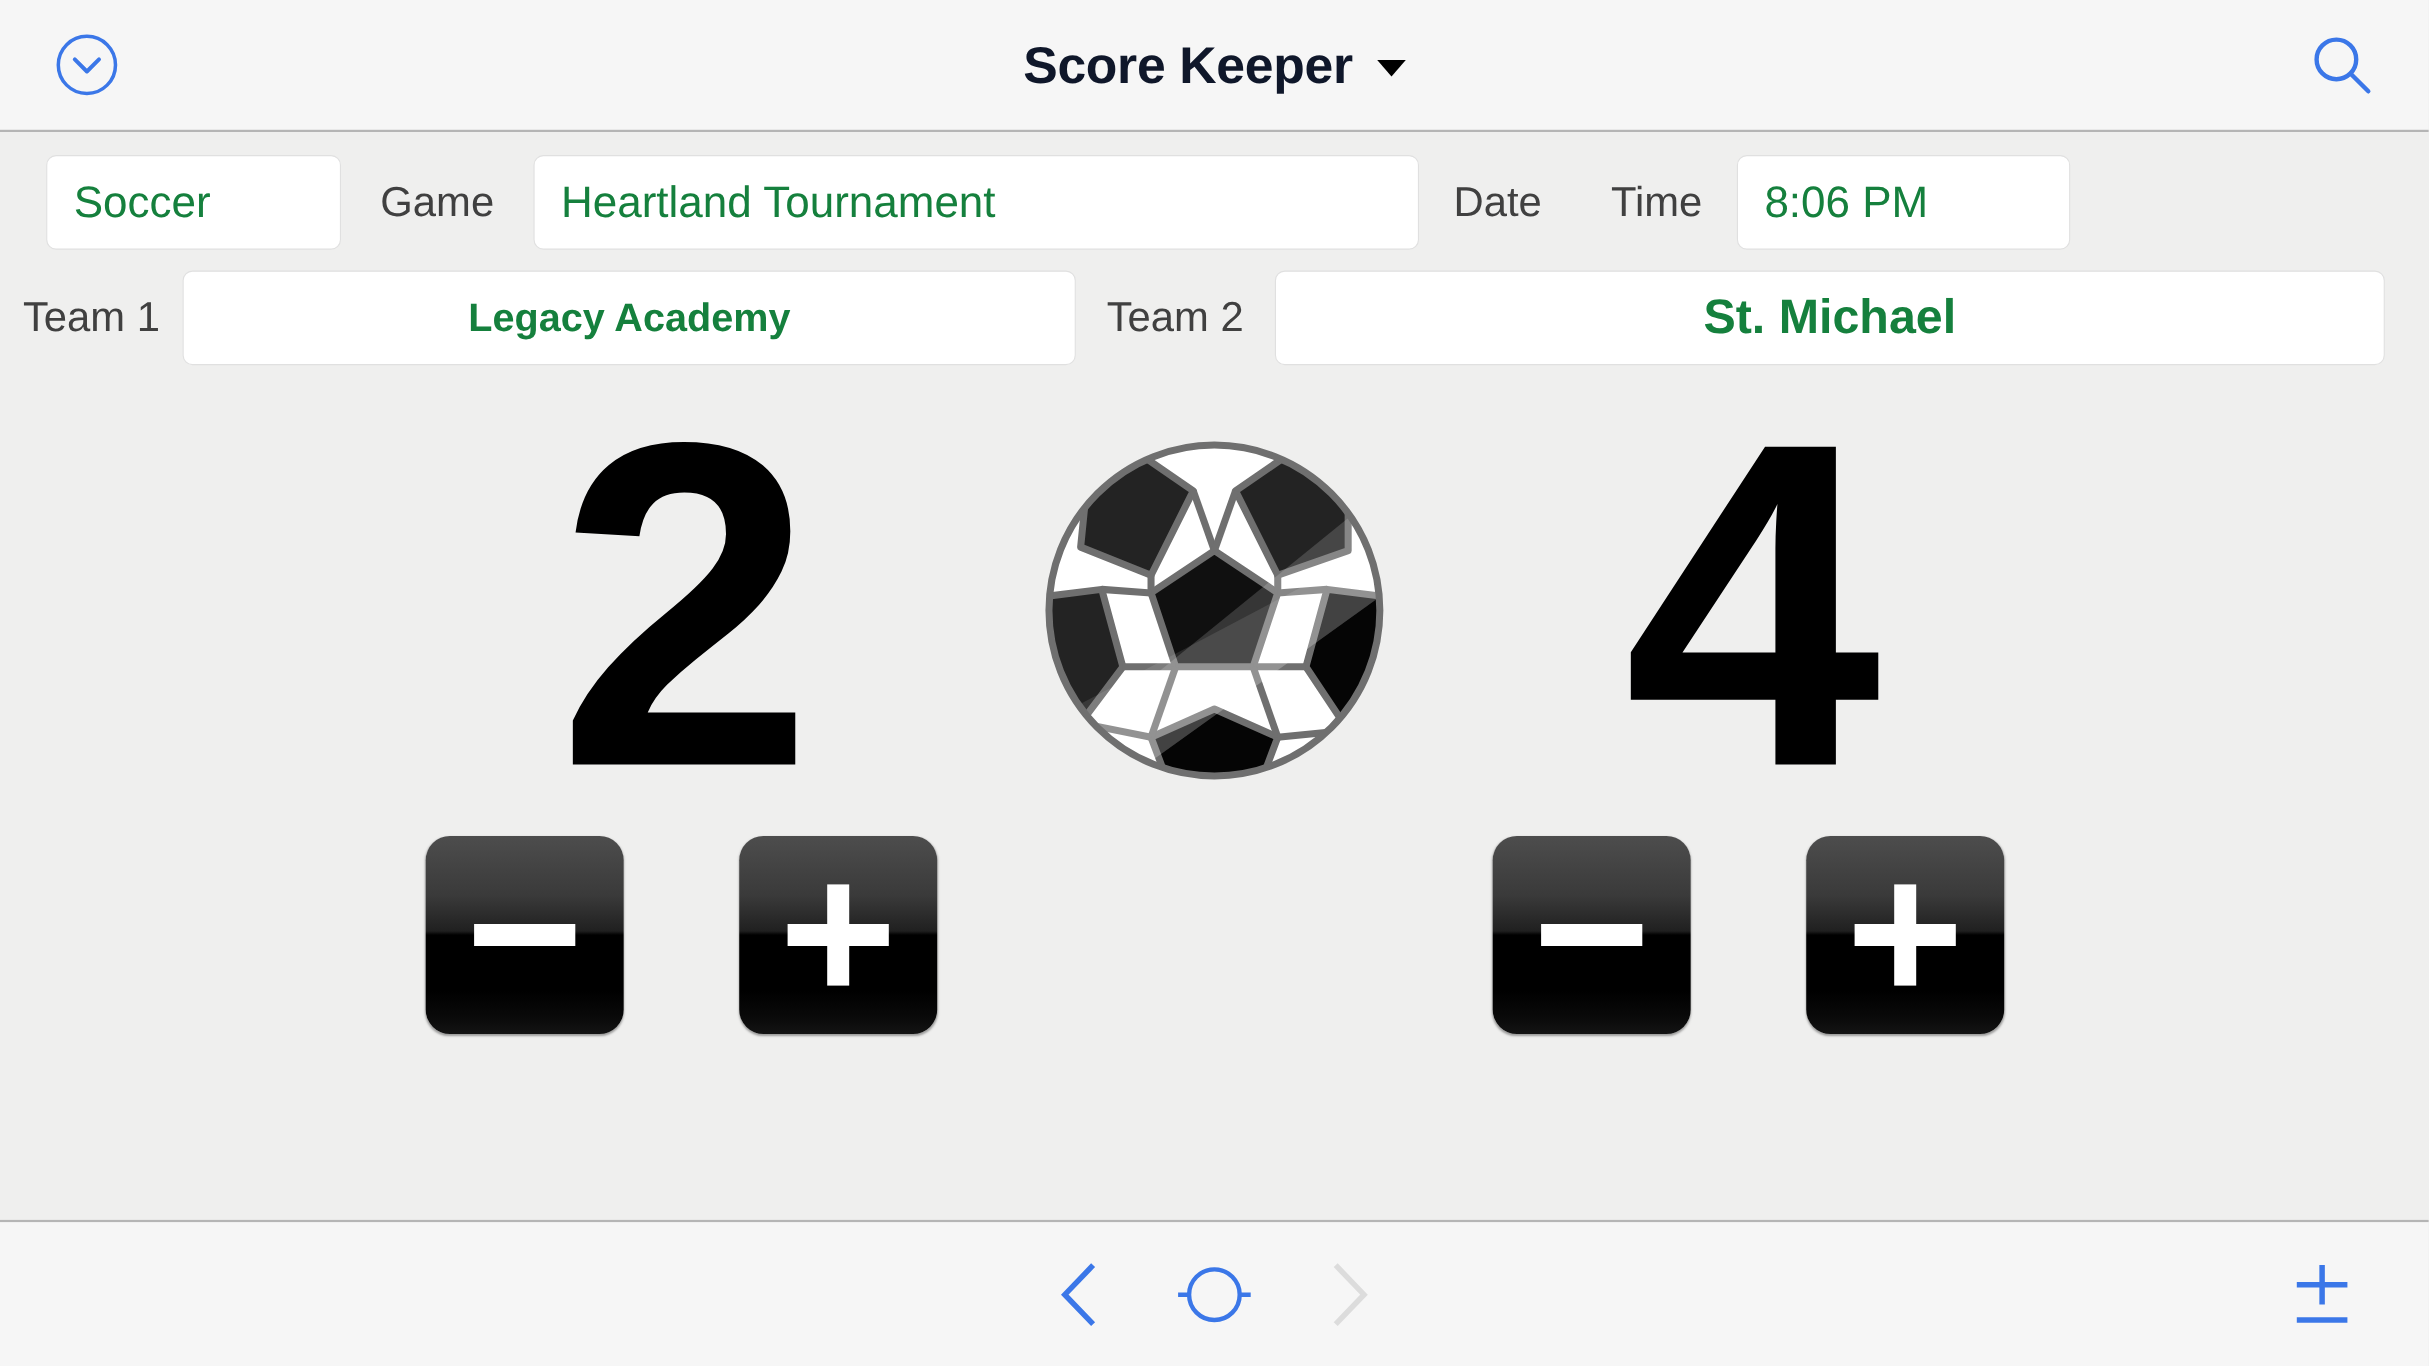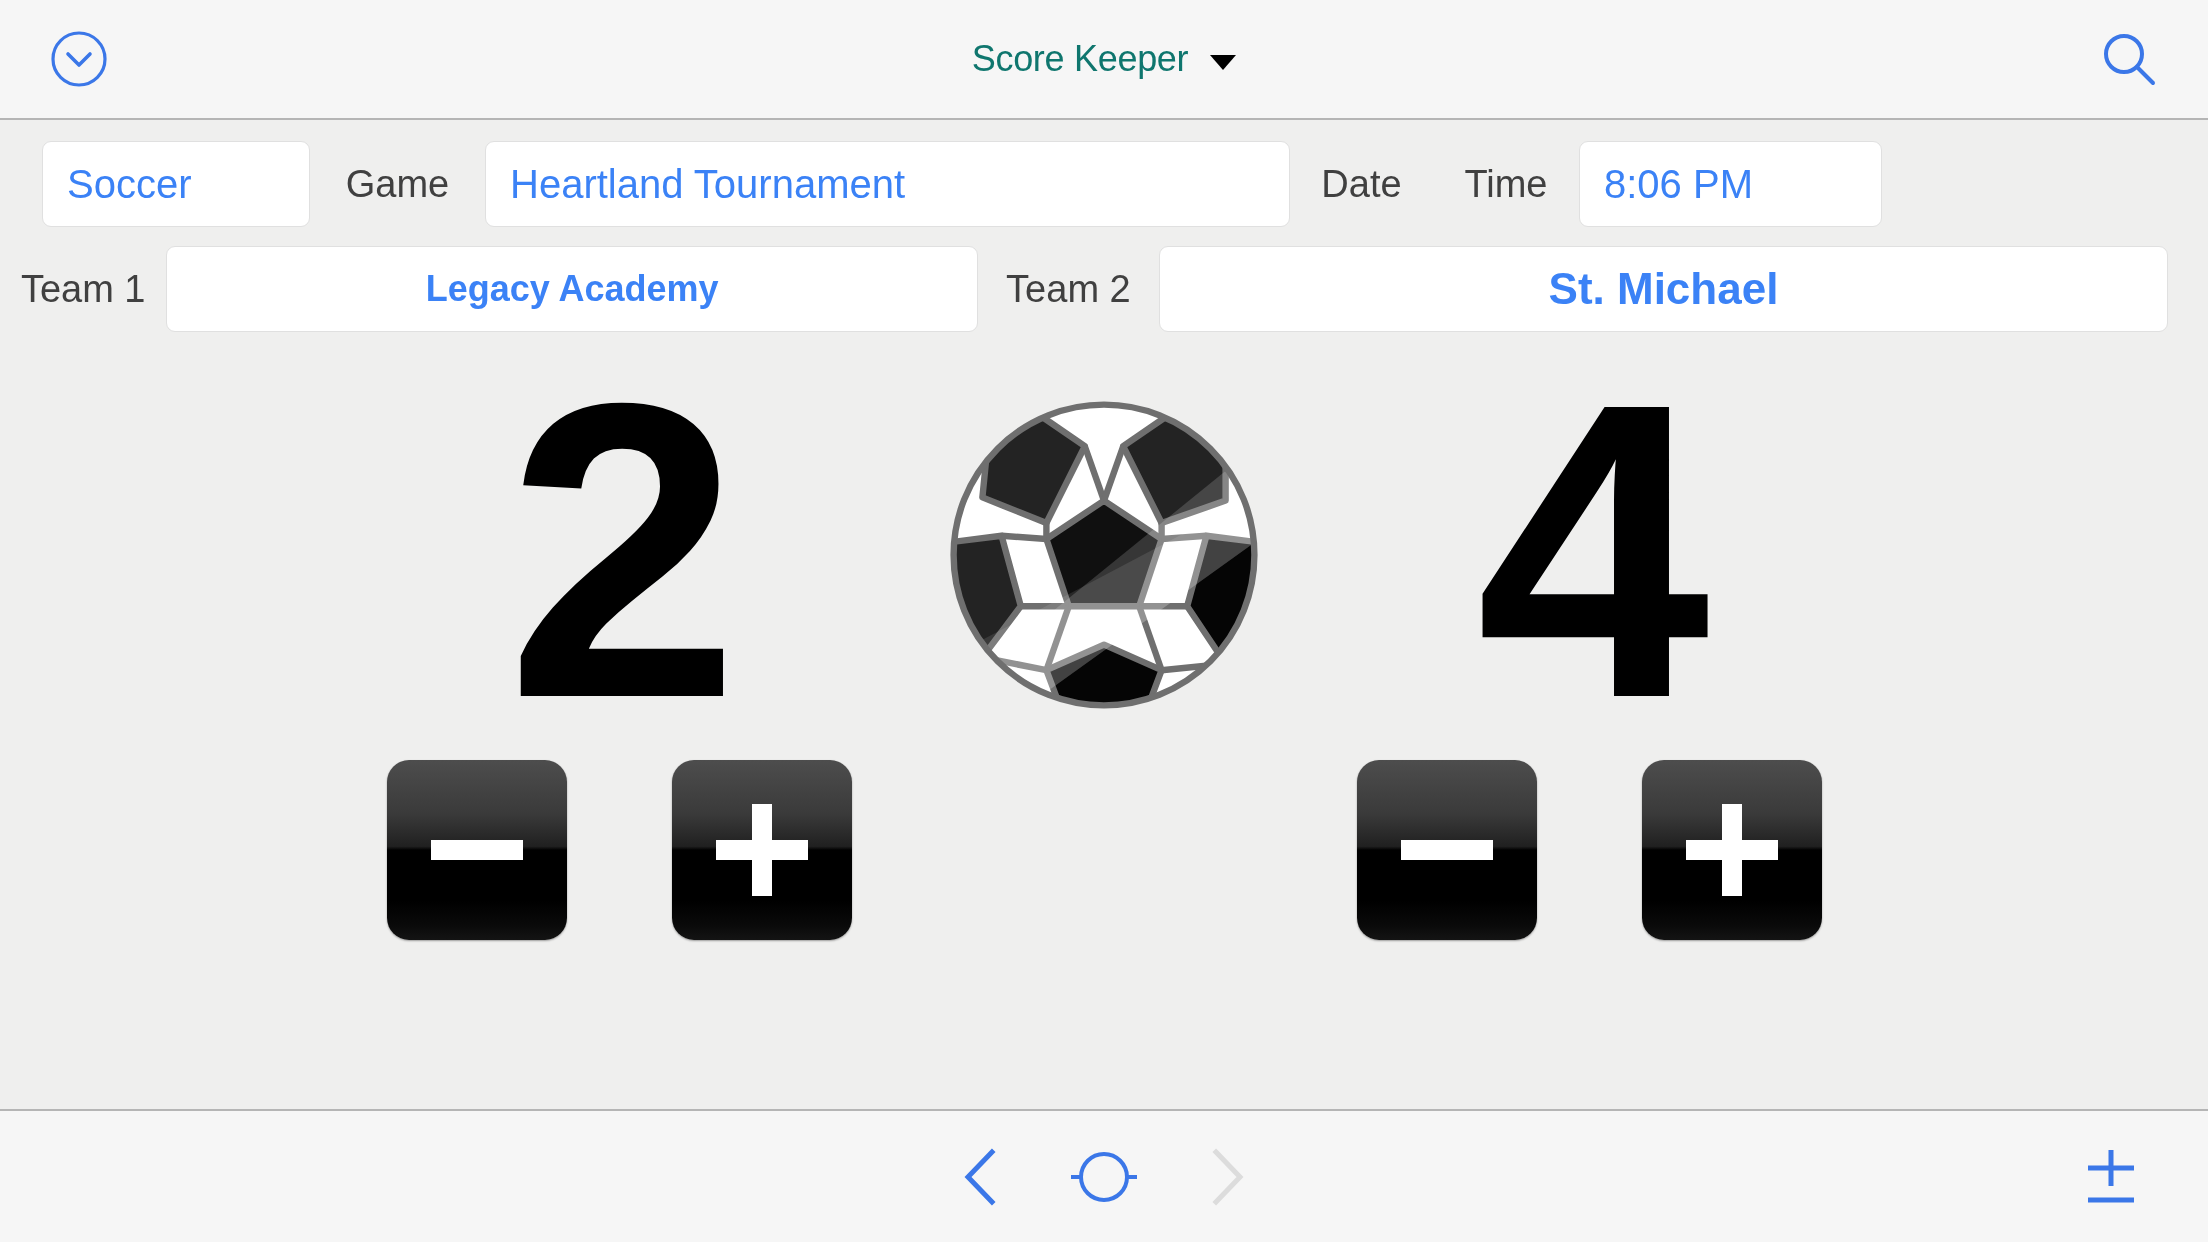--- a/index.html
+++ b/index.html
@@ -71,9 +71,9 @@
     pointer-events: none;
   }
   .header-title {
-    font-size: 36px;
-    font-weight: normal;
-    color: #0f766e;
+    font-size: 47px;
+    font-weight: bold;
+    color: #0f172a;
     letter-spacing: -0.3px;
     line-height: 1;
   }

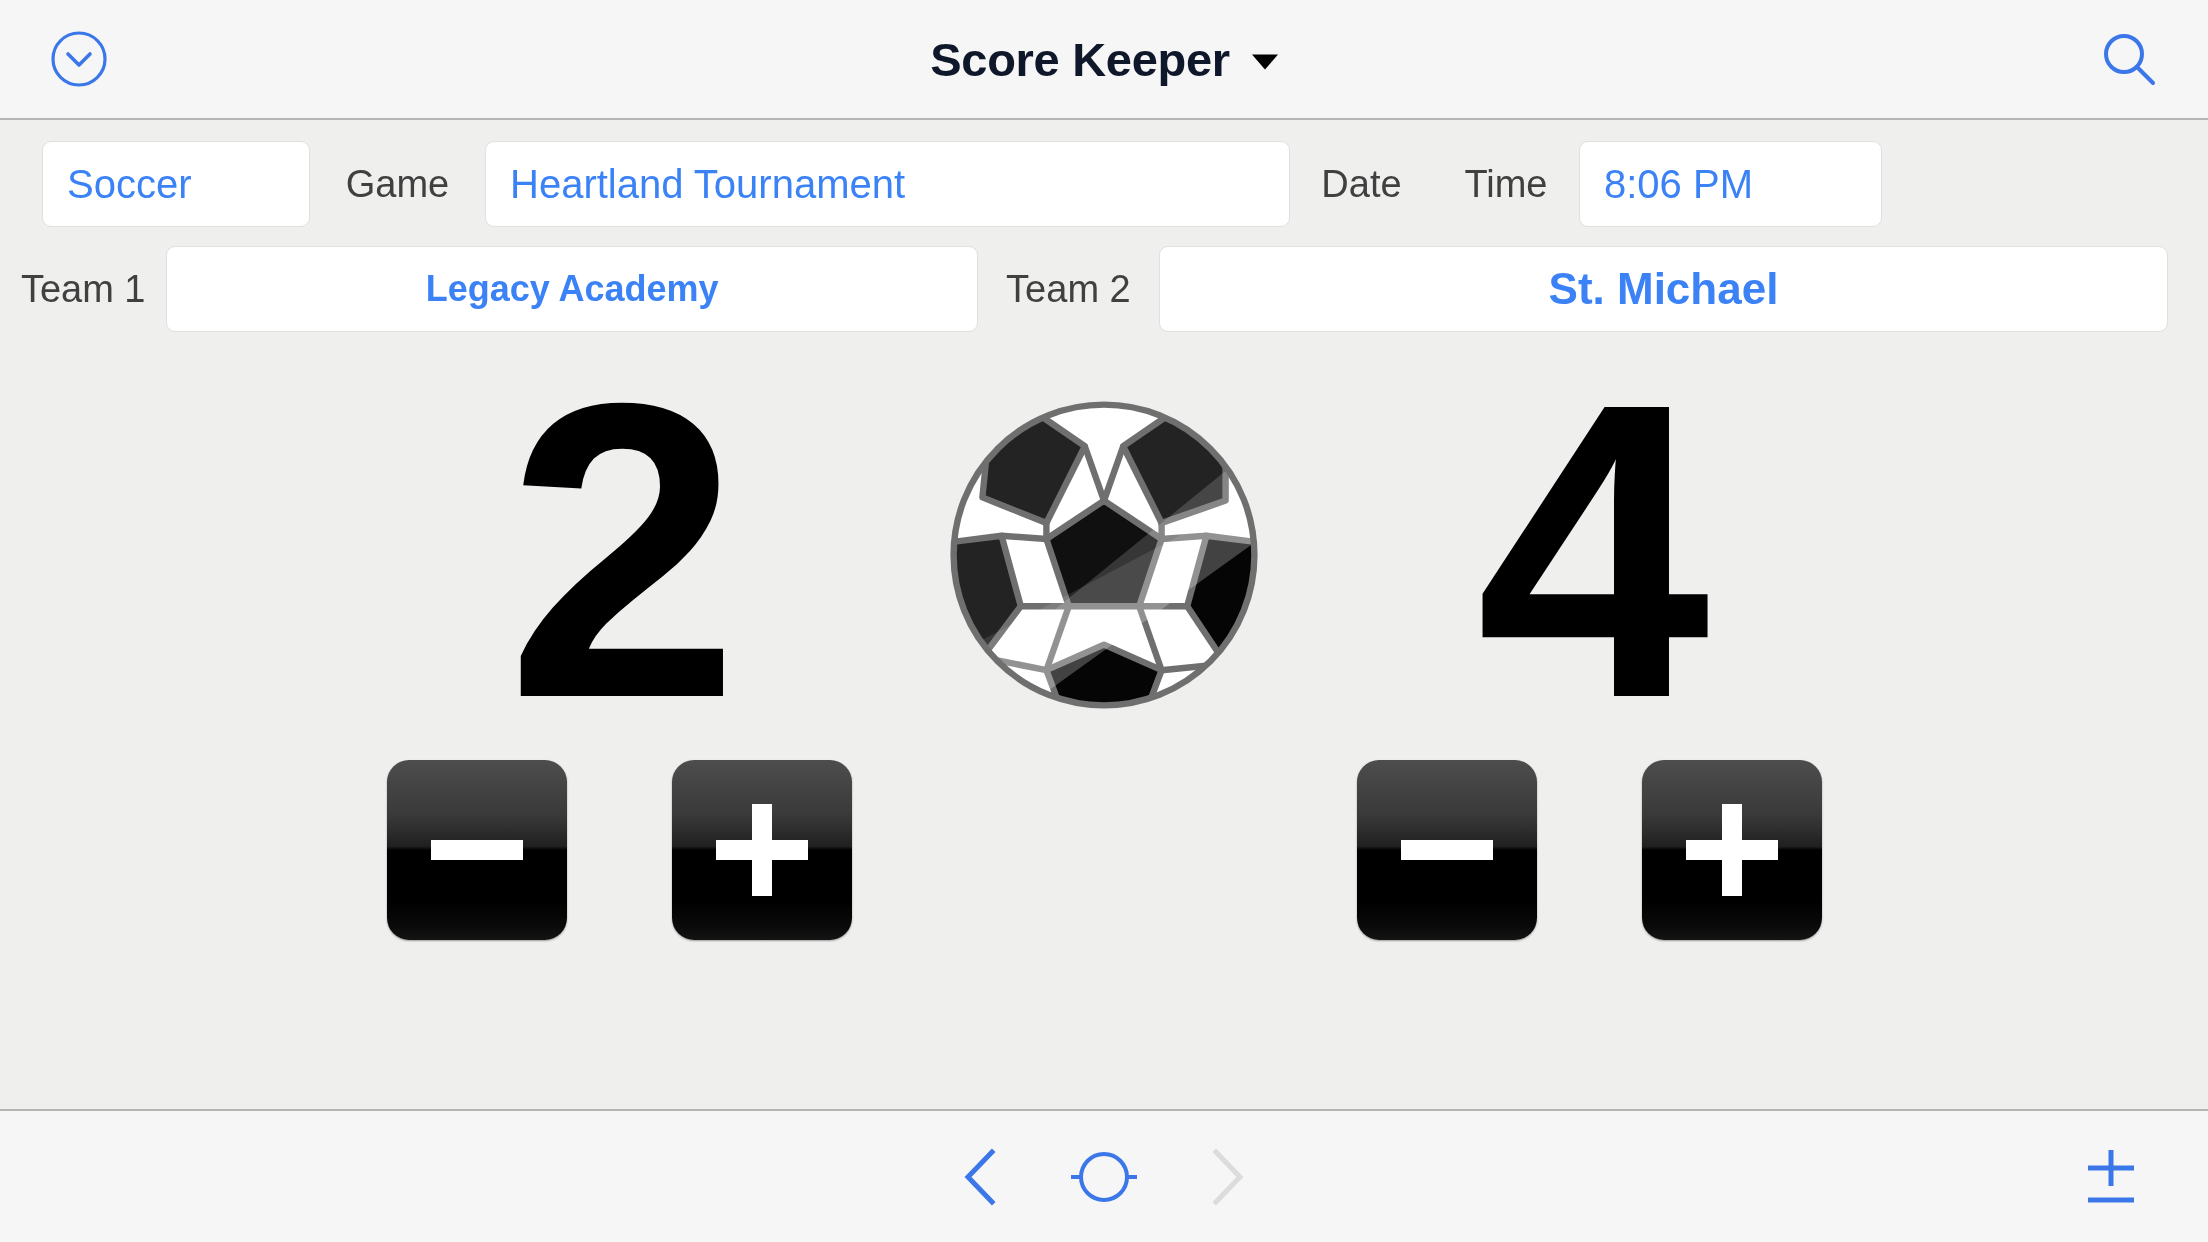--- a/index.html
+++ b/index.html
@@ -111,7 +111,7 @@
     display: flex;
     align-items: center;
     font-size: 40px;
-    color: #3b82f6;
+    color: #15803d;
     padding: 0 24px;
     cursor: text;
     overflow: hidden;

